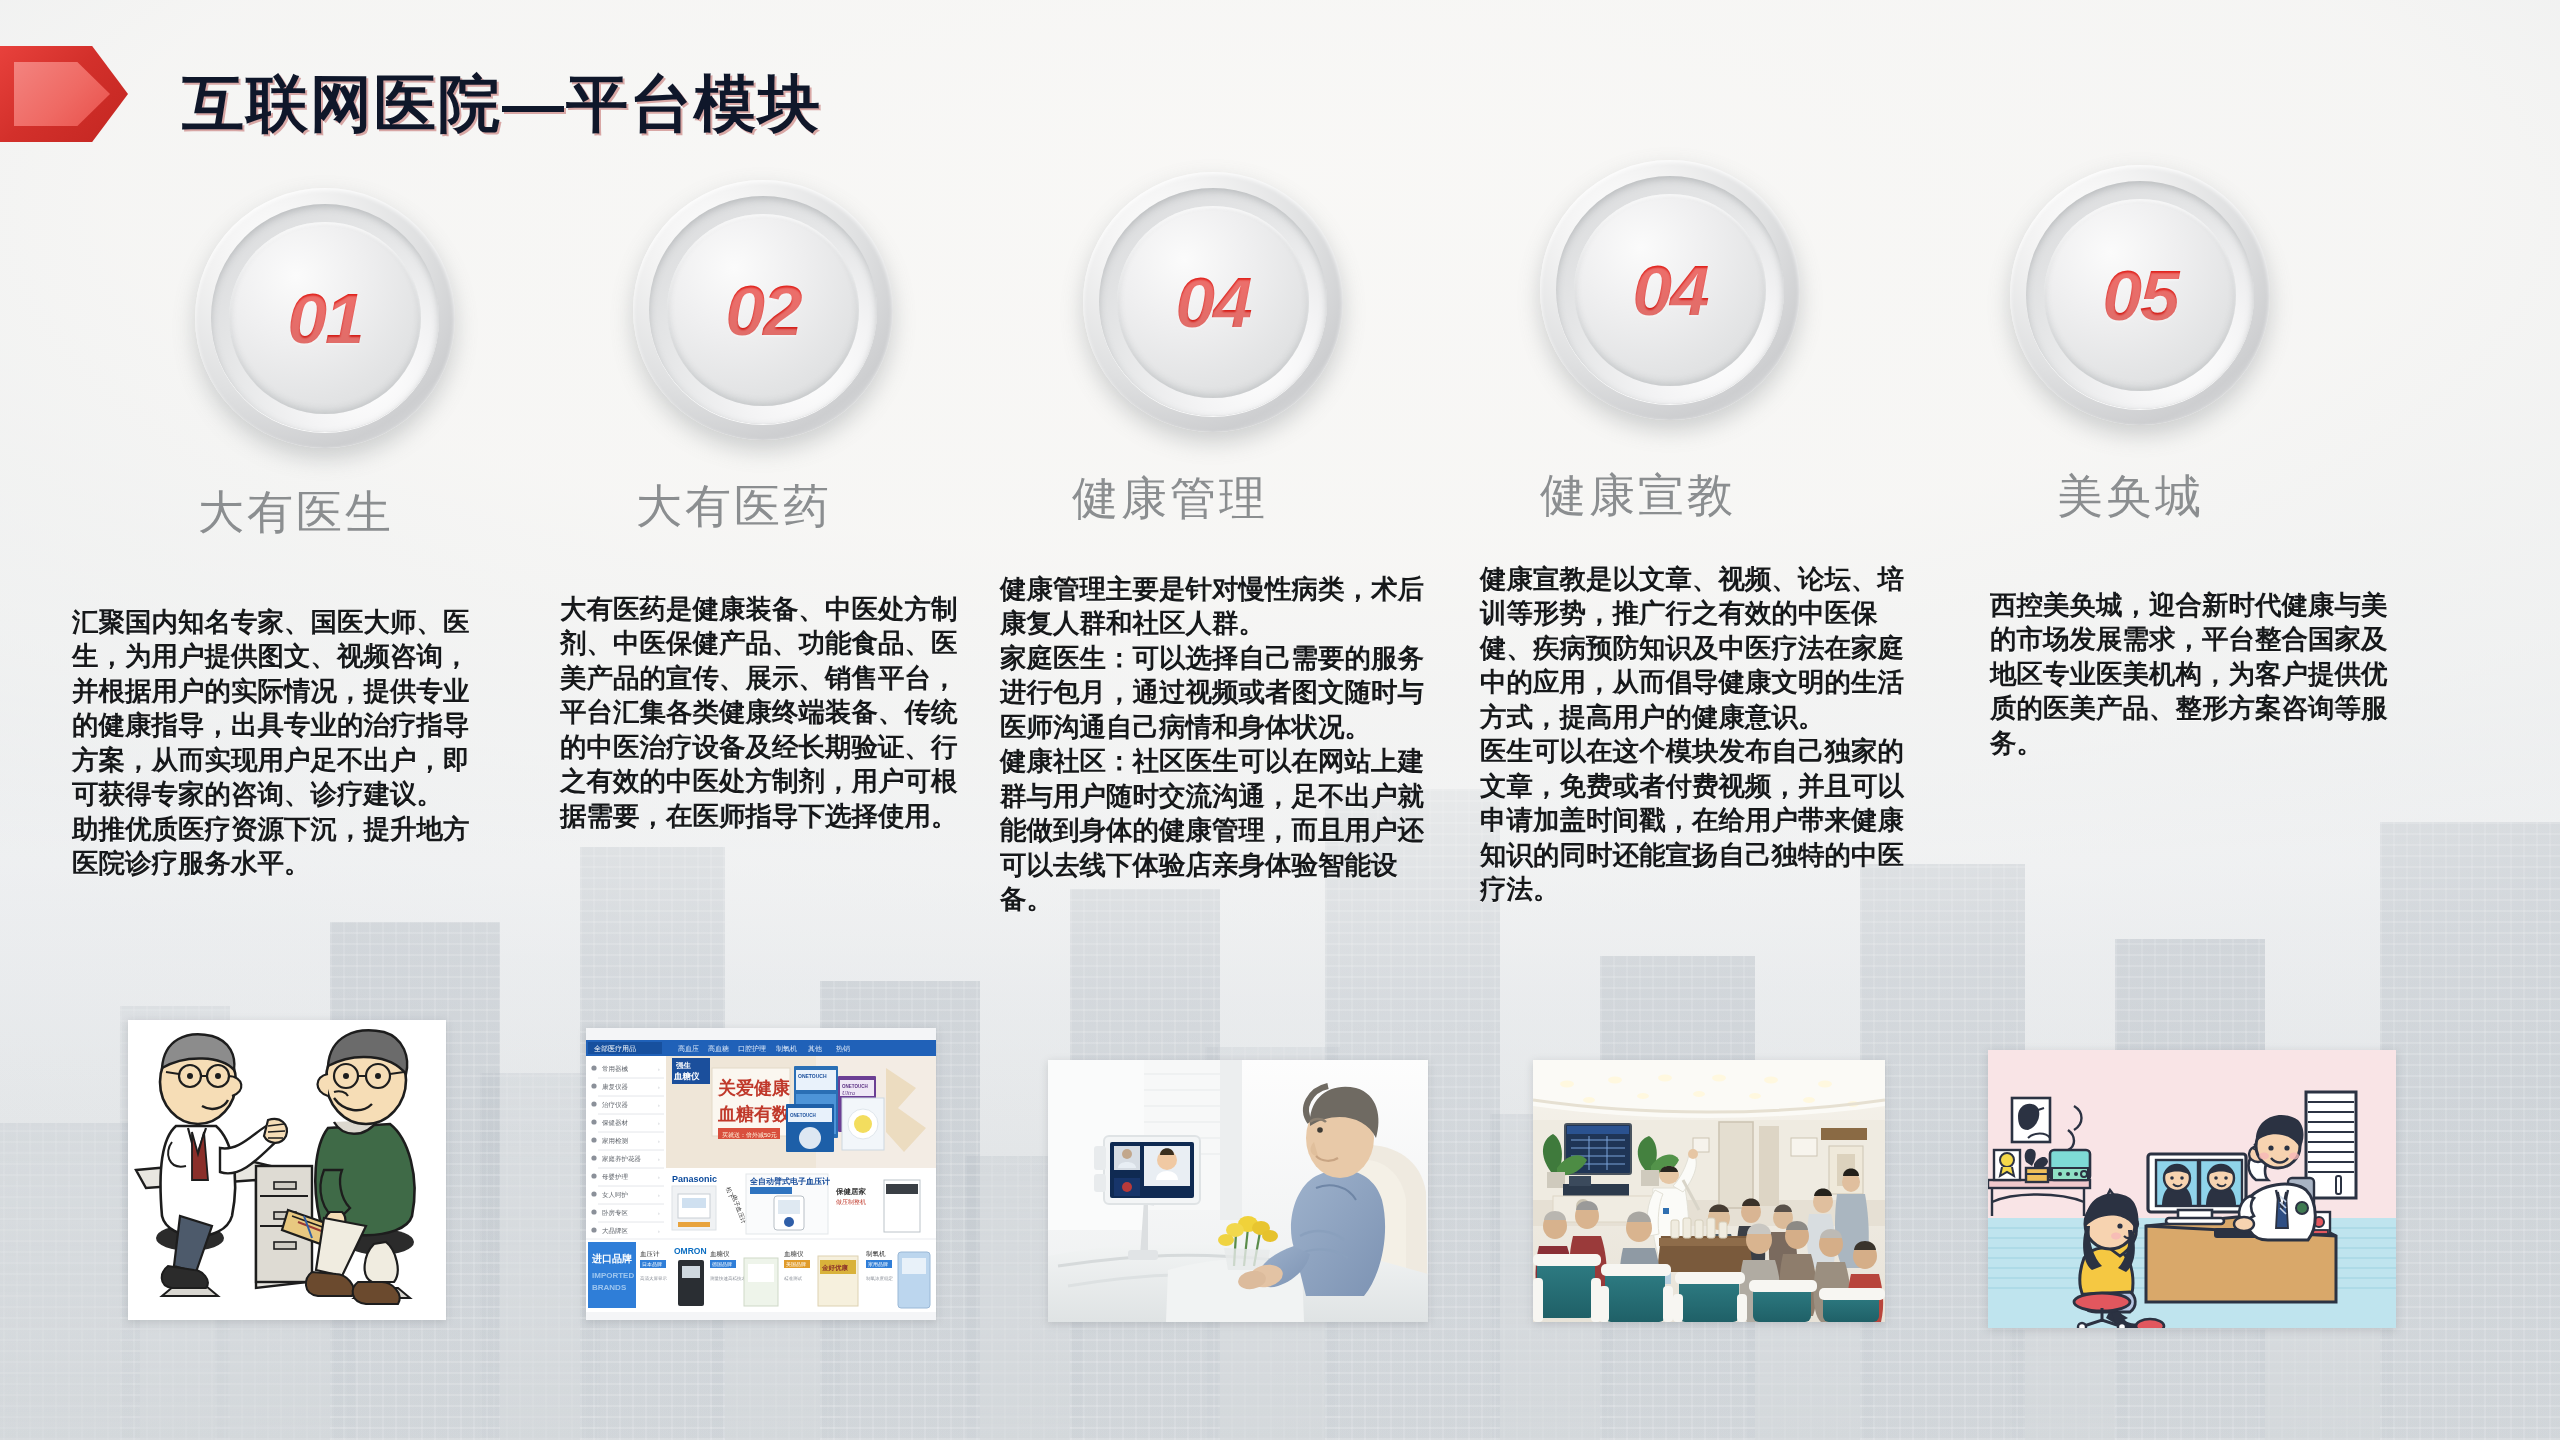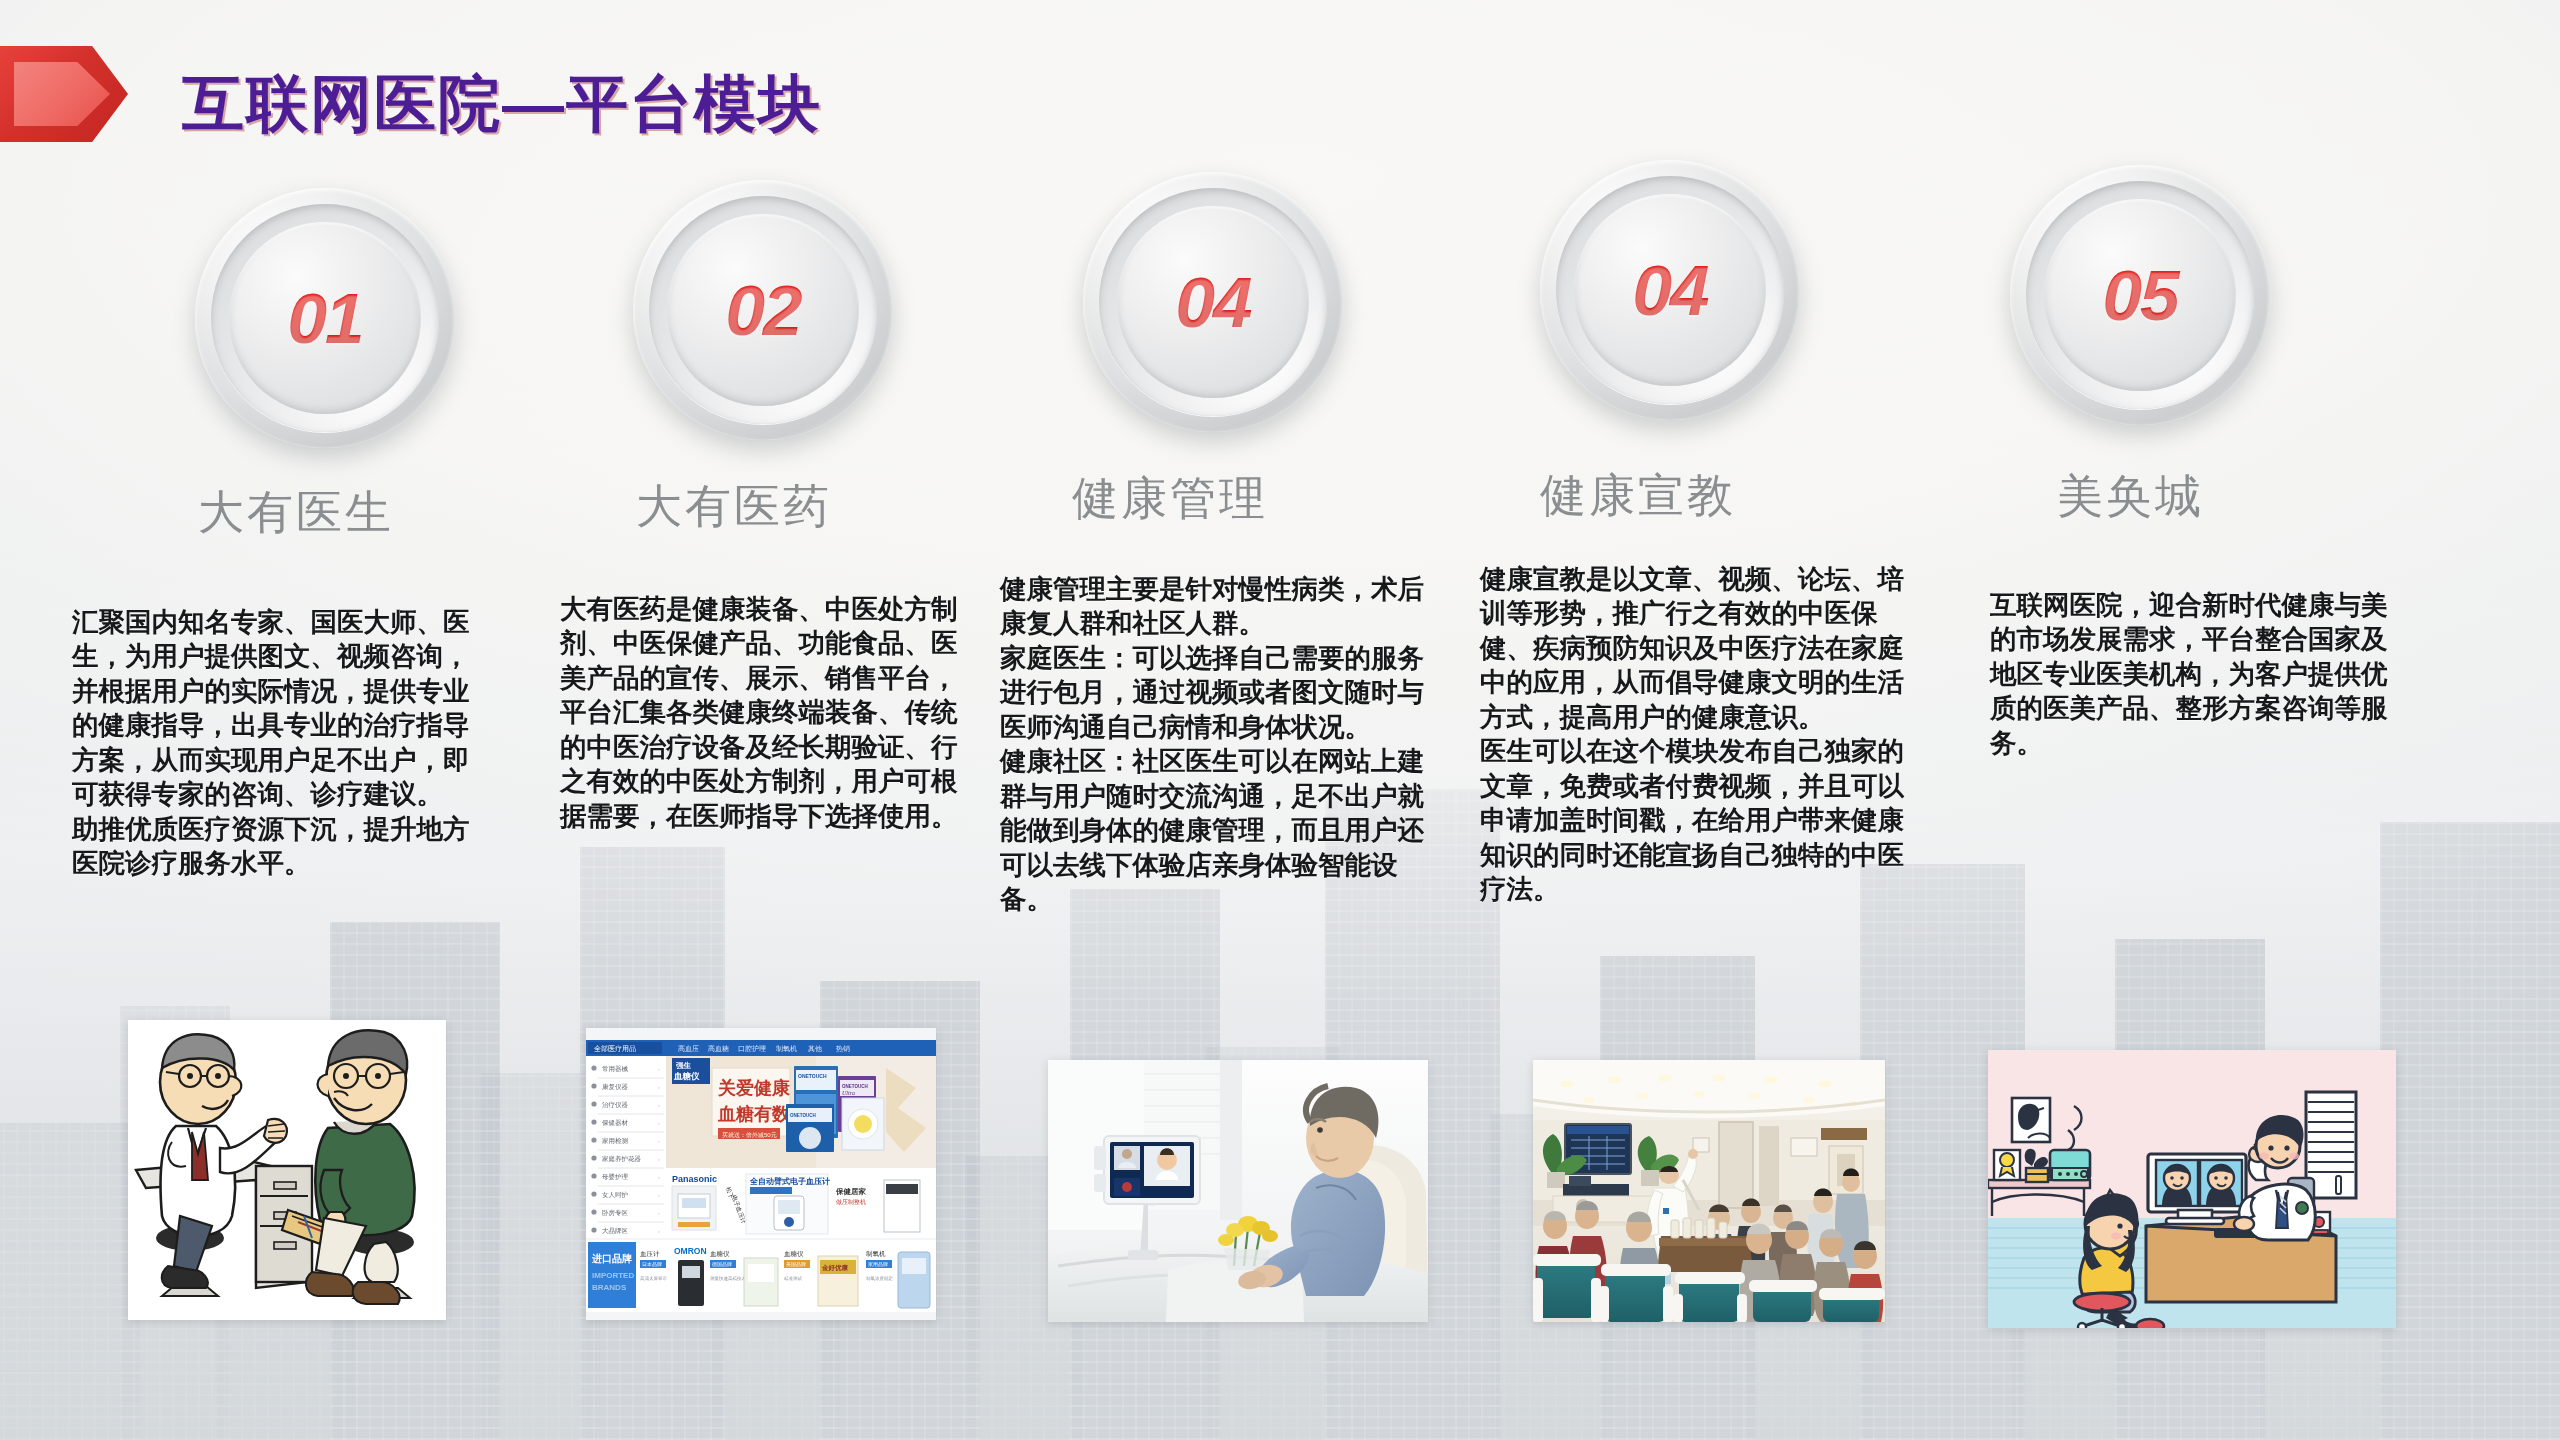--- a/index.html
+++ b/index.html
@@ -52,7 +52,7 @@
   }
   .slide-title{
     position:absolute;left:182px;top:42px;
-    font-size:62px;font-weight:bold;color:#4c1d95;letter-spacing:2px;
+    font-size:62px;font-weight:bold;color:#0f172a;letter-spacing:2px;
     text-shadow:2px 2px 0 rgba(160,20,16,.35);
     white-space:nowrap;
   }

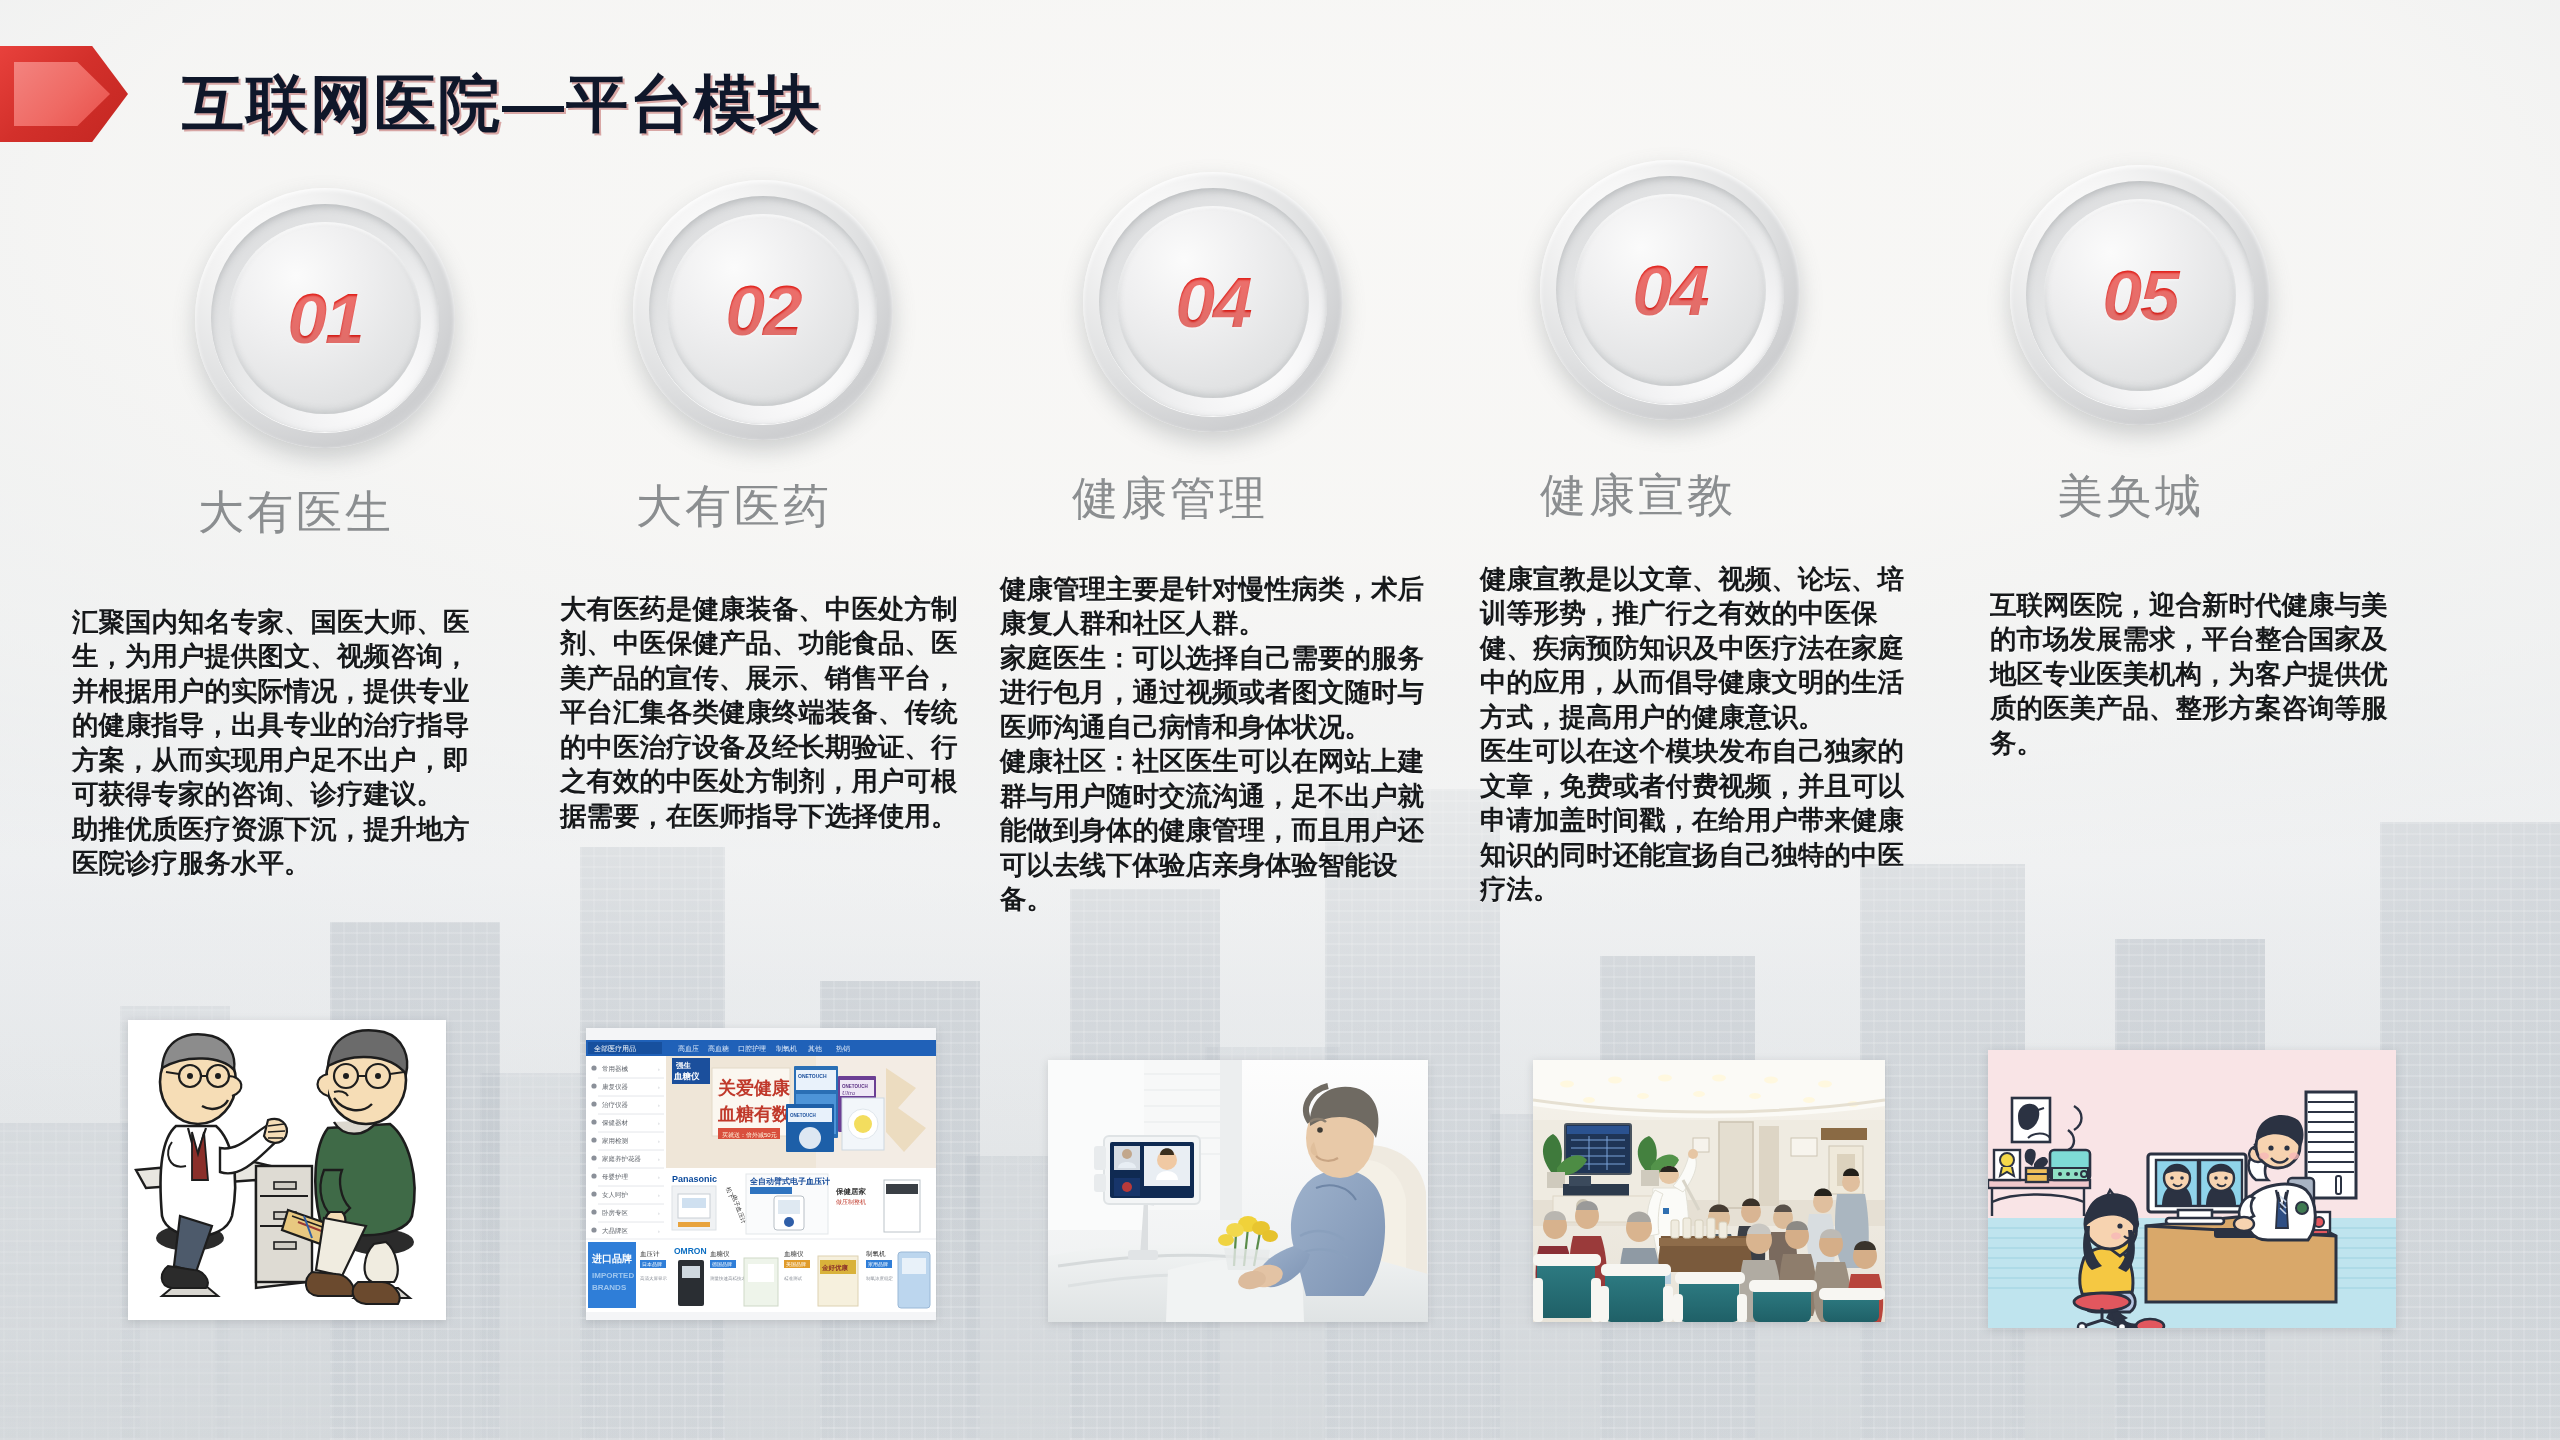--- a/index.html
+++ b/index.html
@@ -691,7 +691,7 @@
       </div>
     </div>
     <div class="col-label" style="left:2057px;top:466px;">美奂城</div>
-    <div class="col-body" style="left:1990px;top:588px;width:400px;">互联网医院，迎合新时代健康与美的市场发展需求，平台整合国家及地区专业医美机构，为客户提供优质的医美产品、整形方案咨询等服务。</div>
+    <div class="col-body" style="left:1990px;top:588px;width:400px;">西控美奂城，迎合新时代健康与美的市场发展需求，平台整合国家及地区专业医美机构，为客户提供优质的医美产品、整形方案咨询等服务。</div>
 
     <div class="photo" style="left:1988px;top:1050px;width:408px;height:278px;">
       <svg viewBox="0 0 408 278" xmlns="http://www.w3.org/2000/svg">

